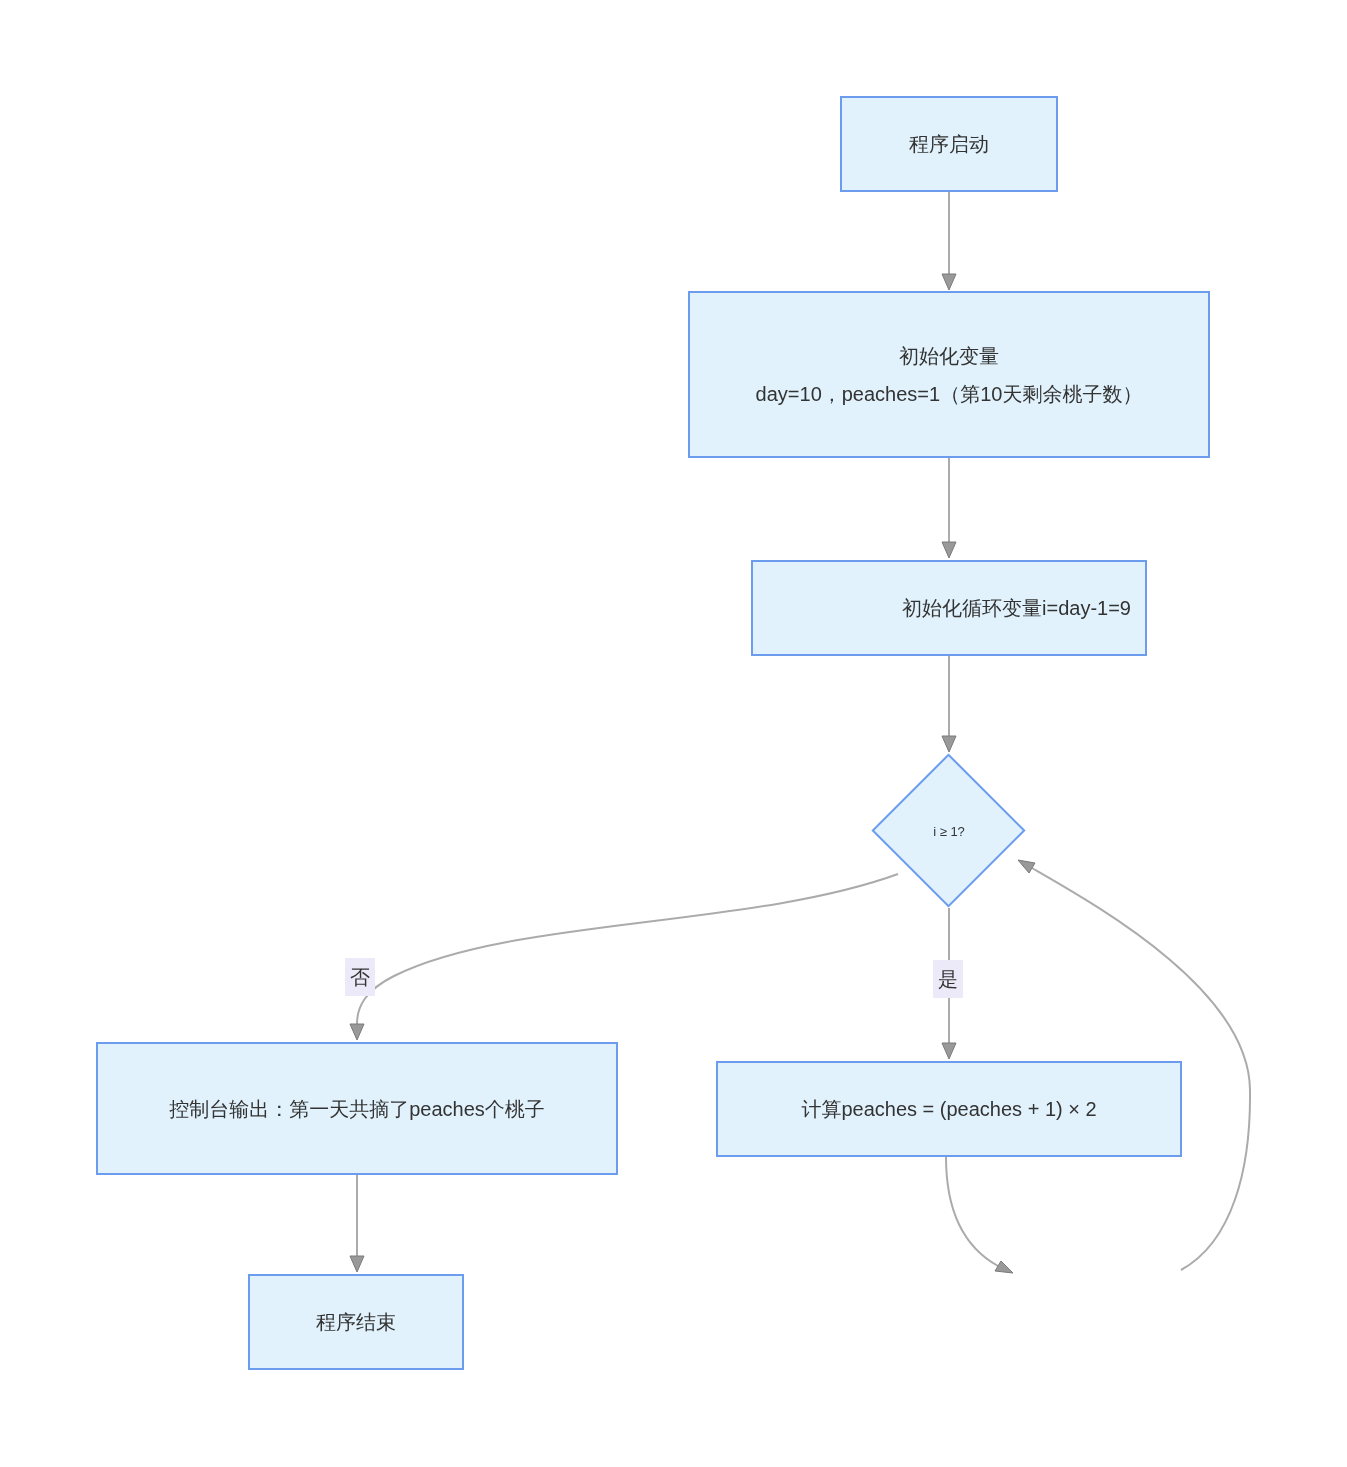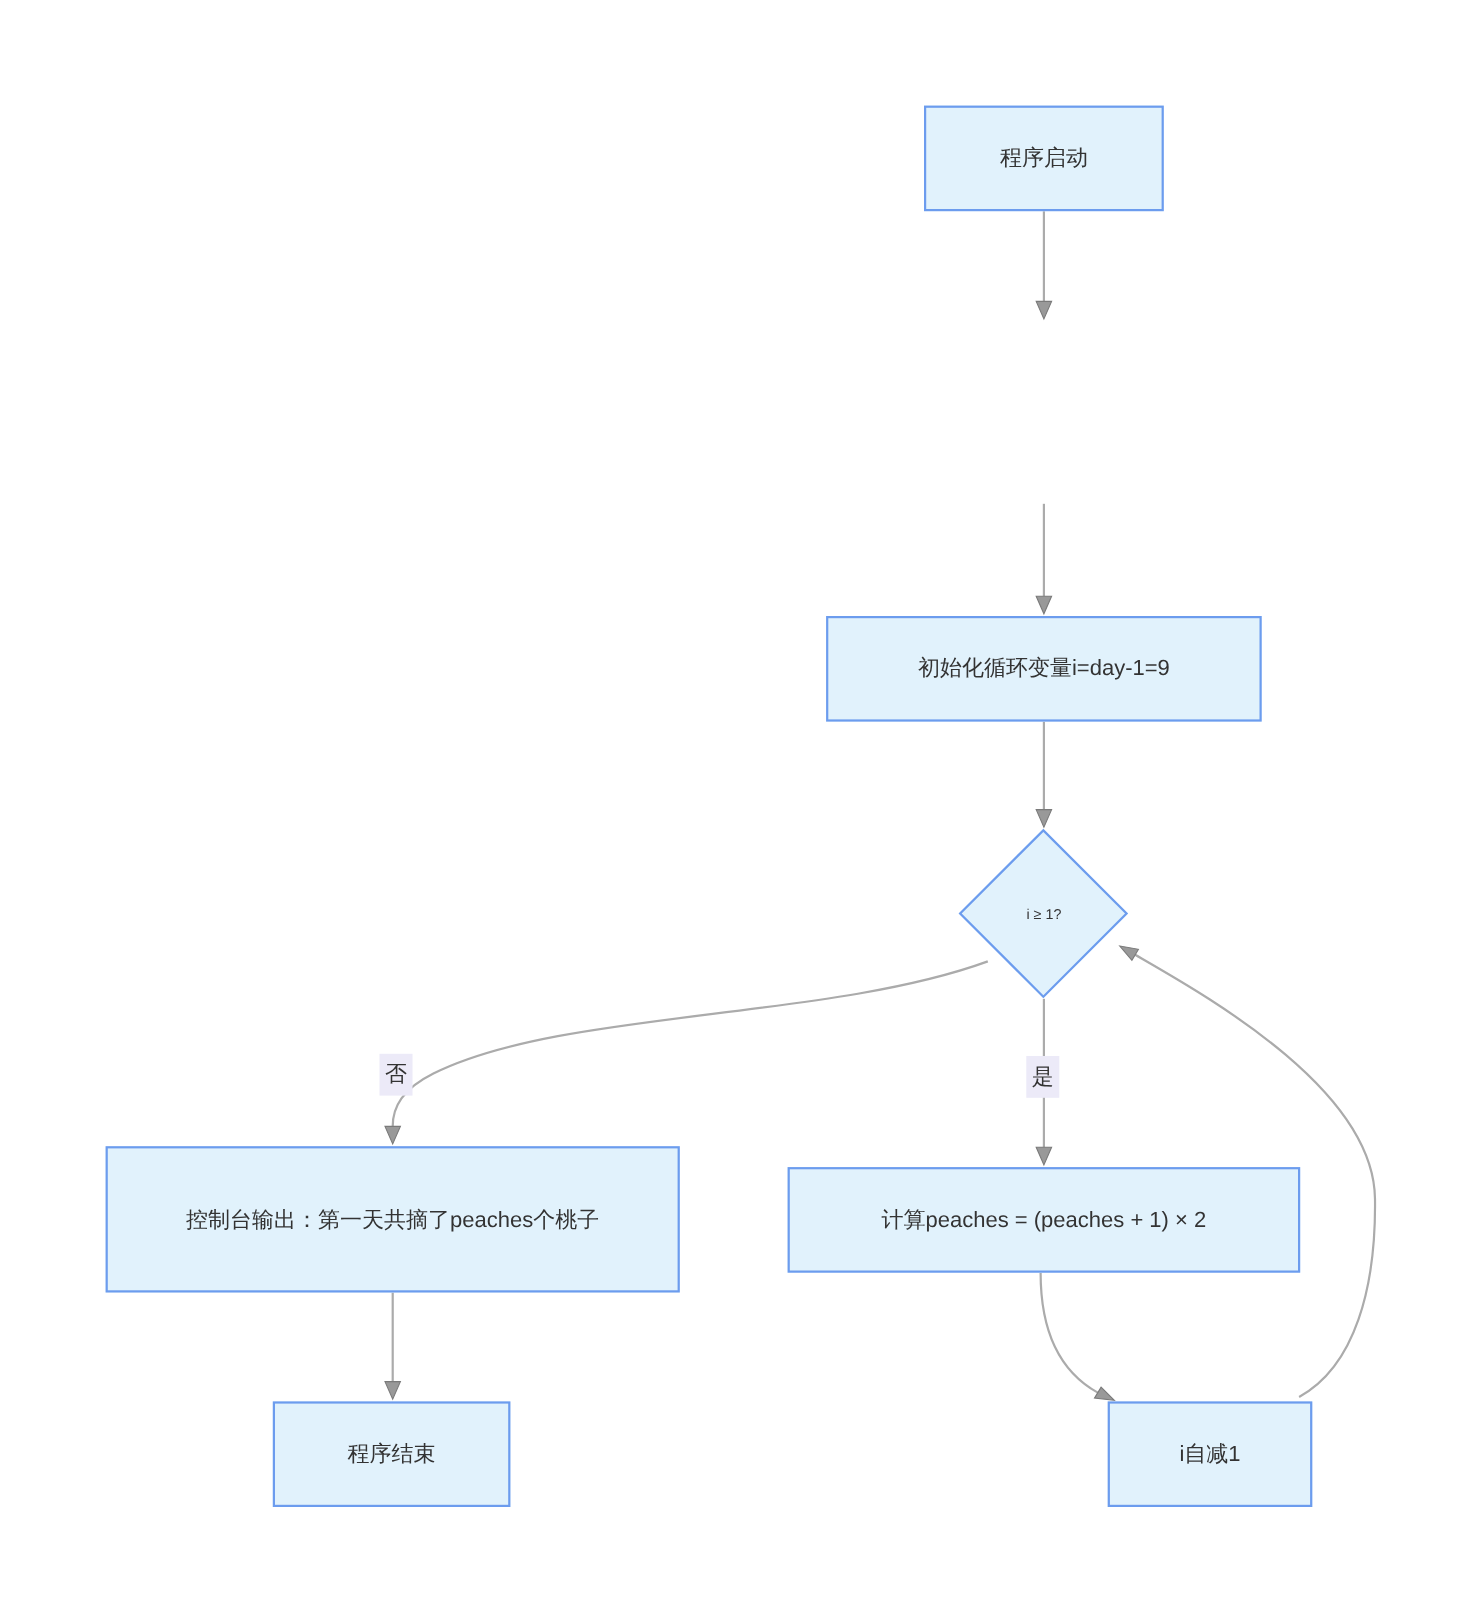--- a/index.html
+++ b/index.html
@@ -107,6 +107,10 @@
     <span class="node-label">程序启动</span>
   </div>
 
+  <div class="node" id="node-init">
+    <span class="node-label">初始化变量
+day=10，peaches=1（第10天剩余桃子数）</span>
+  </div>
 
   <div class="node" id="node-init-loop">
     <span class="node-label">初始化循环变量i=day-1=9</span>

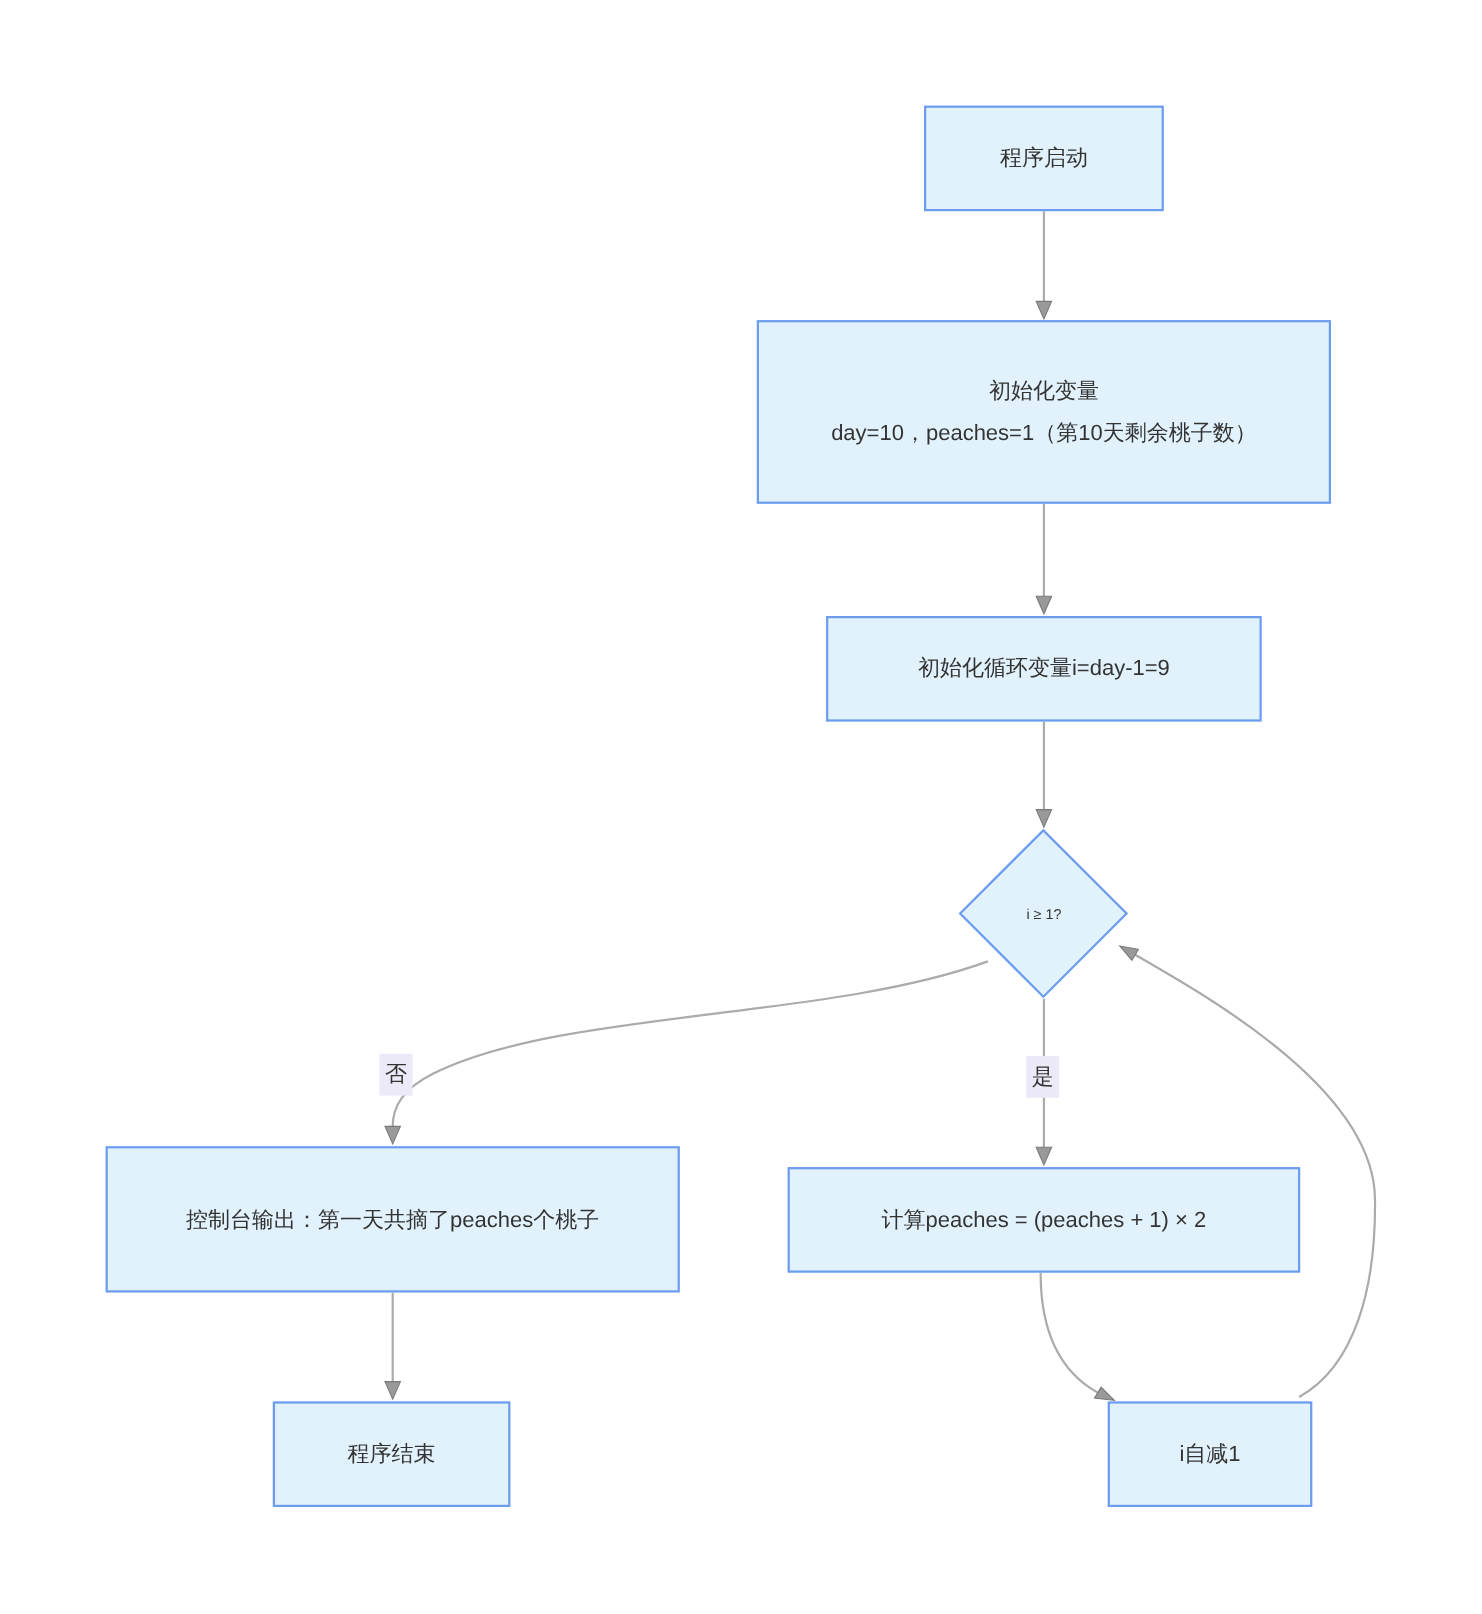--- a/index.html
+++ b/index.html
@@ -61,7 +61,7 @@
   
   #node-start     {left:840px; top:96px;  width:218px; height:96px;}
   #node-init      {left:688px; top:291px; width:522px; height:167px;}
-  #node-init-loop {left:751px; top:560px; width:396px; height:96px;}
+  #node-init-loop {left:751px; top:560px; width:396px; height:96px;justify-content:flex-end;}
   #node-output    {left:96px;  top:1042px;width:522px; height:133px;}
   #node-end       {left:248px; top:1274px;width:216px; height:96px;}
   #node-calc      {left:716px; top:1061px;width:466px; height:96px;}

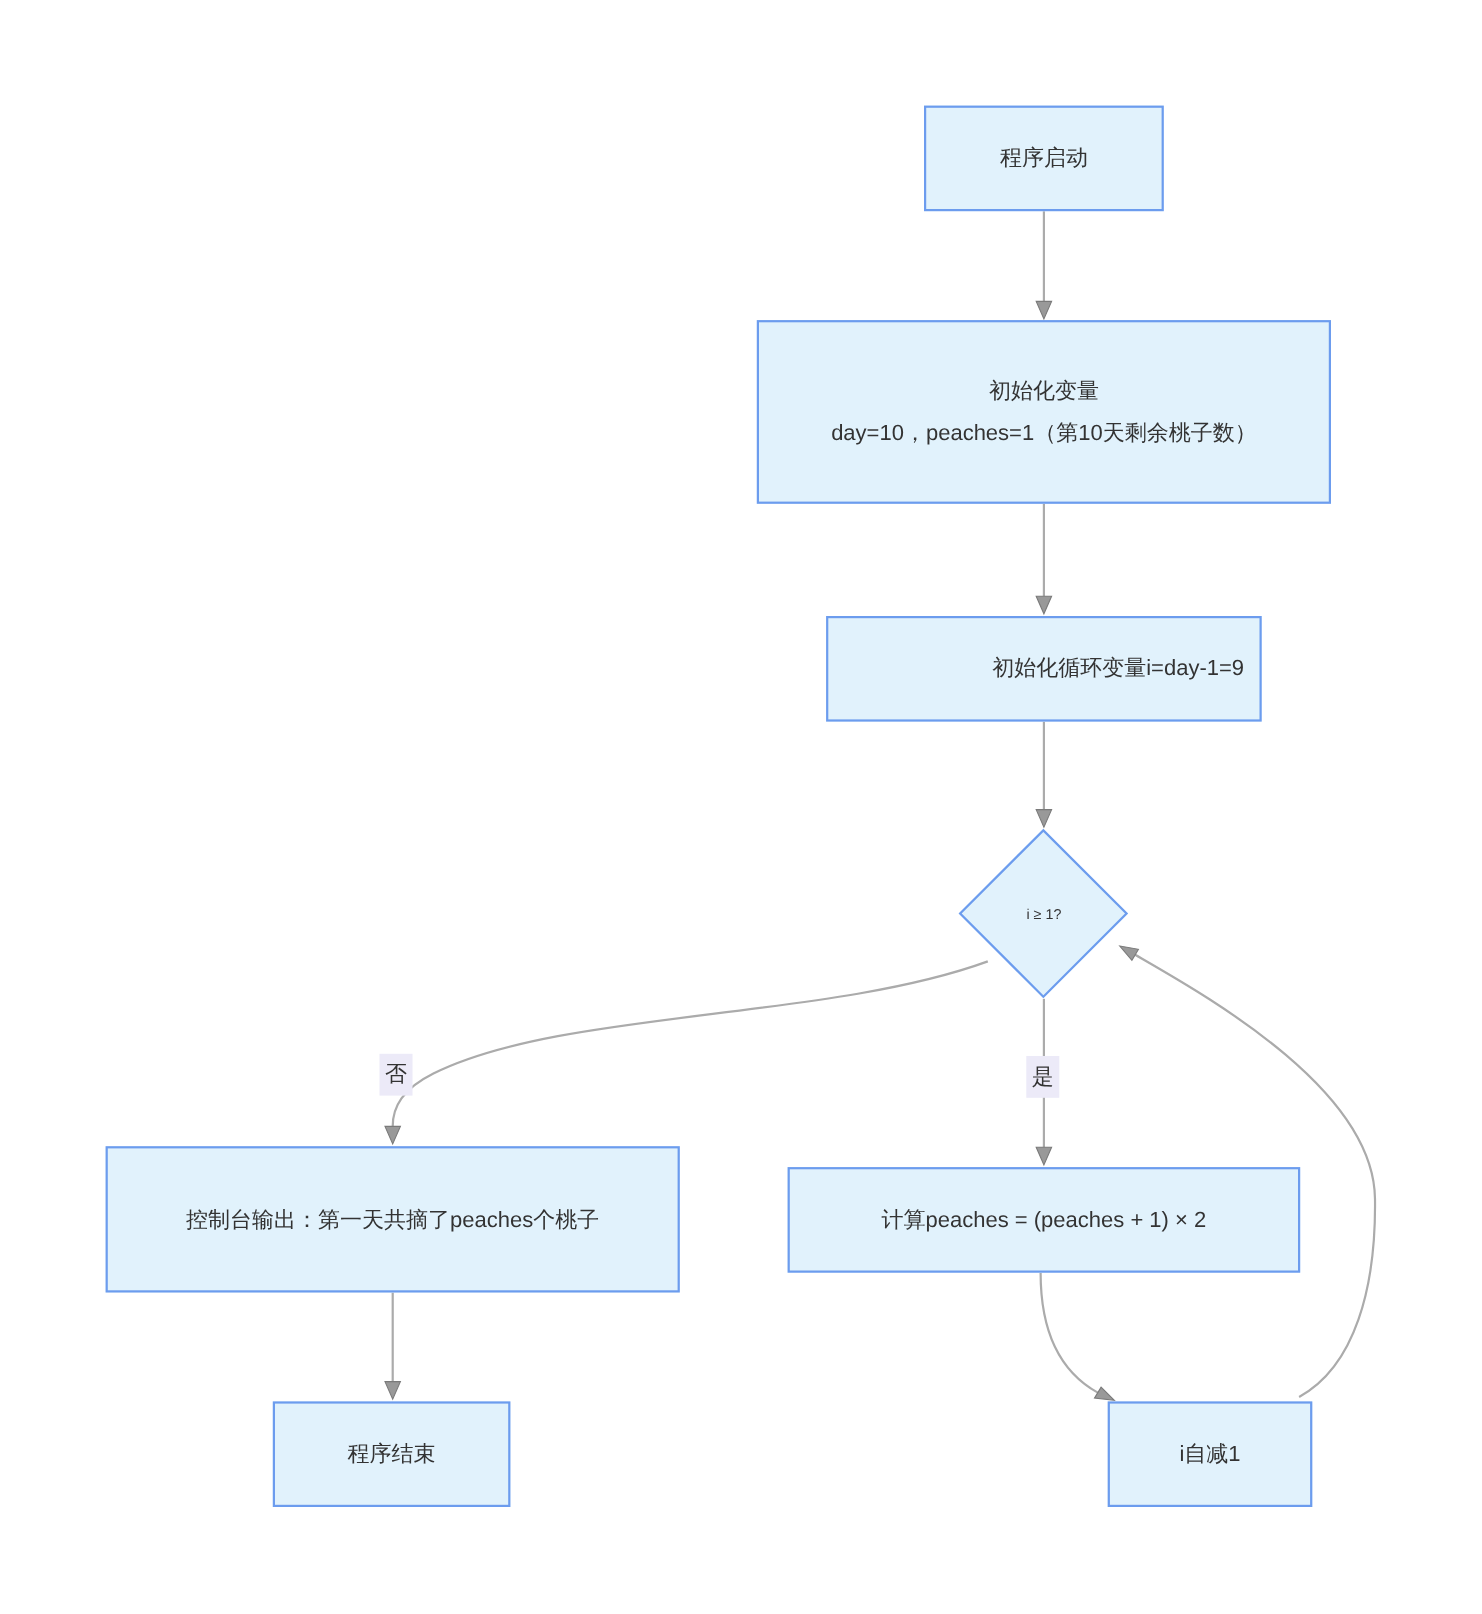--- a/index.html
+++ b/index.html
@@ -131,9 +131,6 @@
     <span class="node-label">计算peaches = (peaches + 1) × 2</span>
   </div>
 
-  <div class="node" id="node-decrement">
-    <span class="node-label">i自减1</span>
-  </div>
 
   <div class="edge-label" id="edge-label-no">否</div>
   <div class="edge-label" id="edge-label-yes">是</div>

